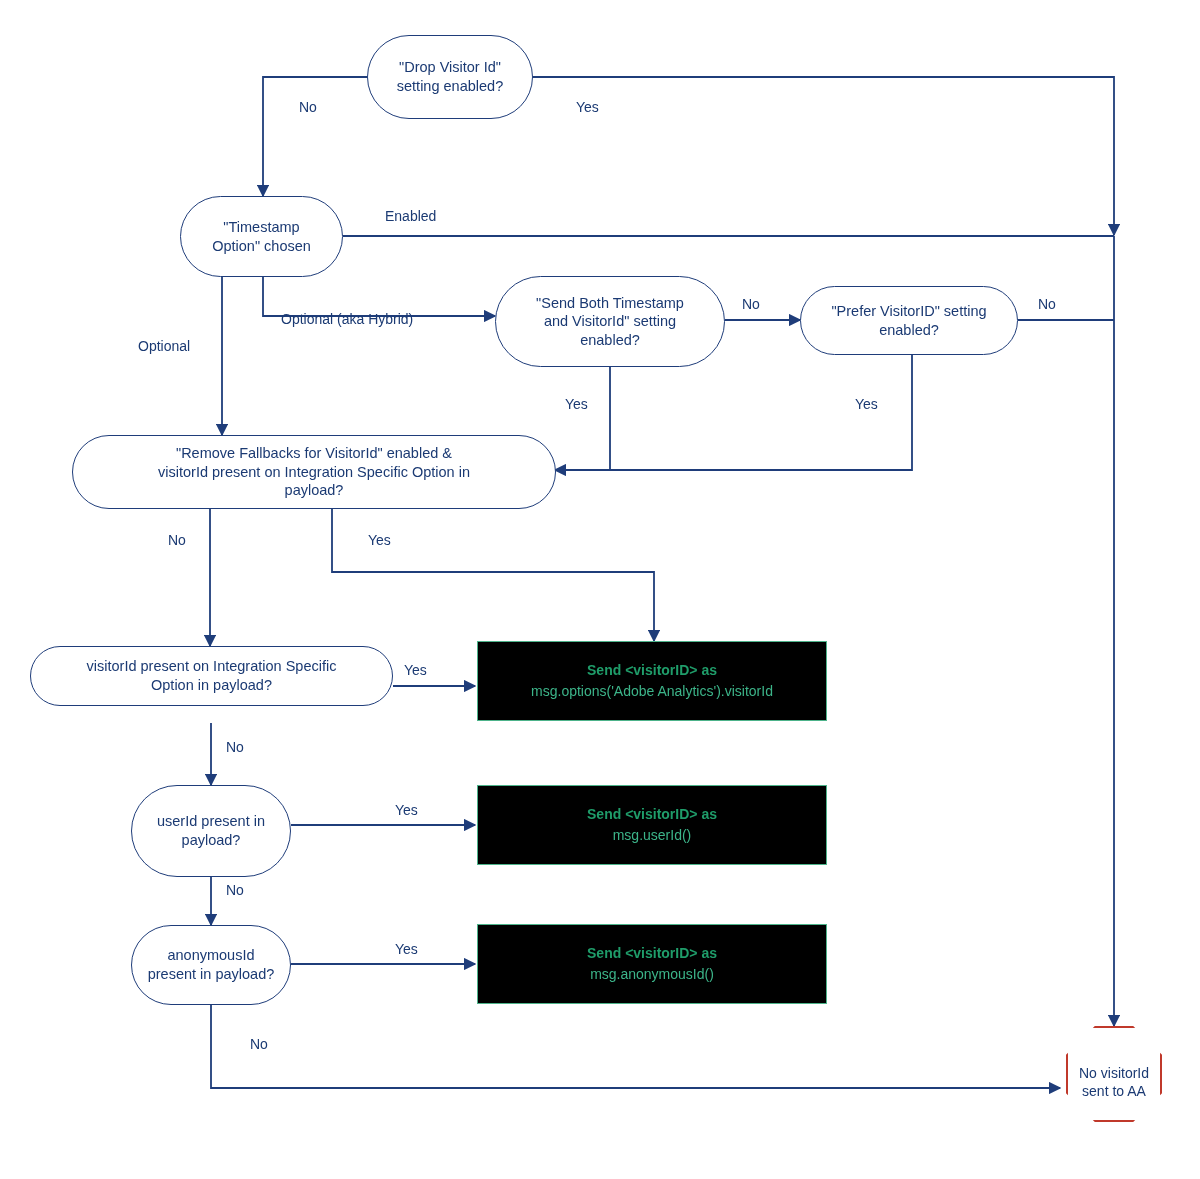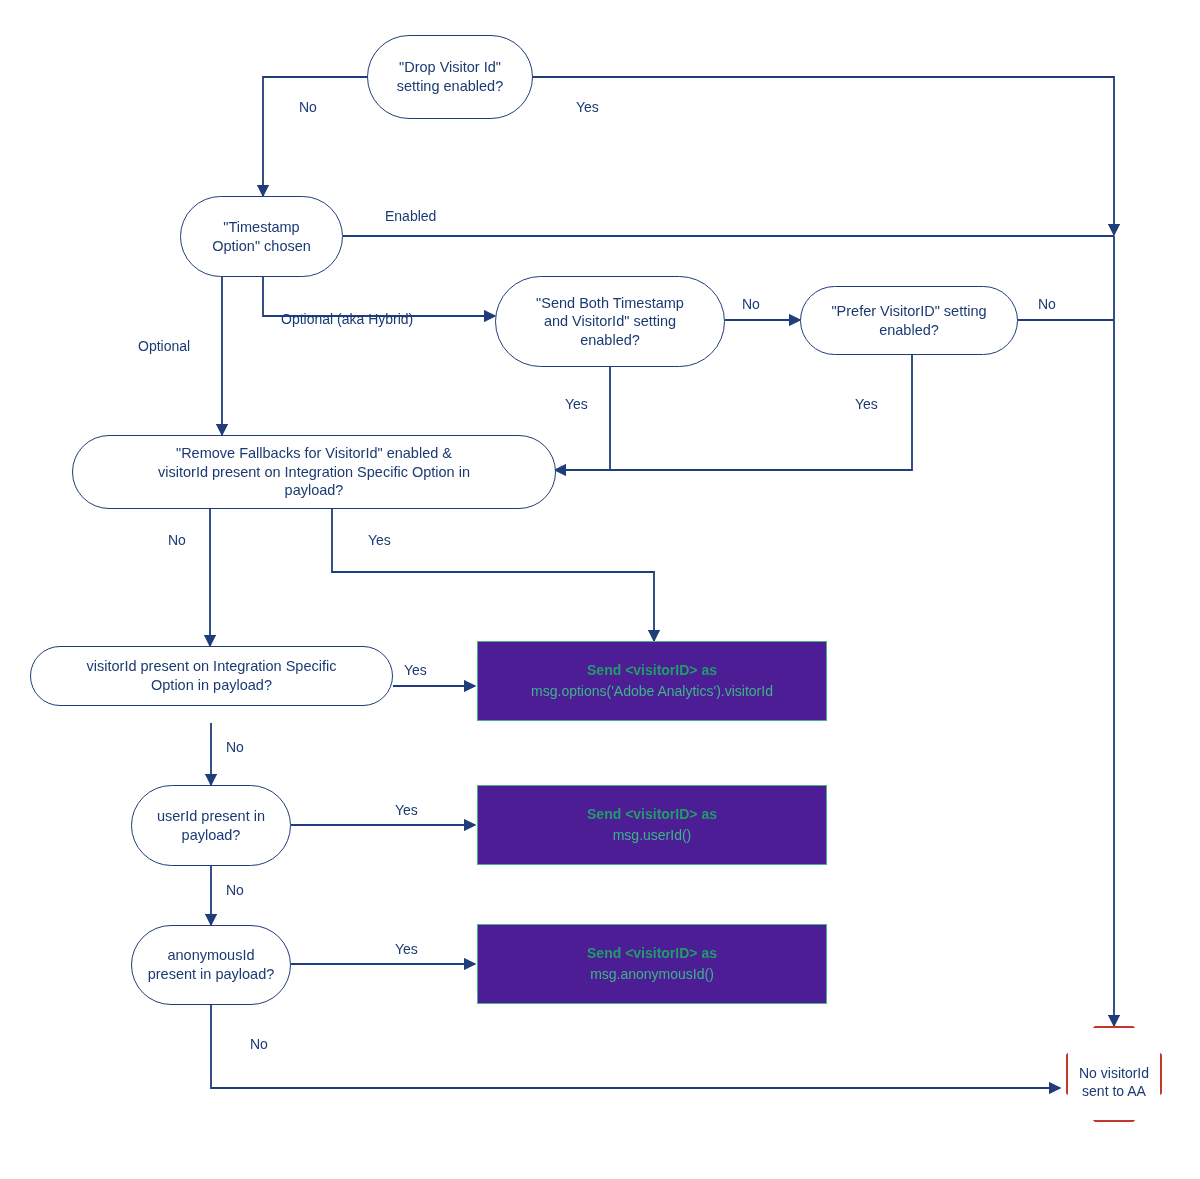--- a/index.html
+++ b/index.html
@@ -43,7 +43,7 @@
   }
   .outbox {
     border: 1.4px solid #4db38a;
-    background: #4c1d95;
+    background: #000000;
     color: #22a06b;
     font-size: 14px;
     flex-direction: column;

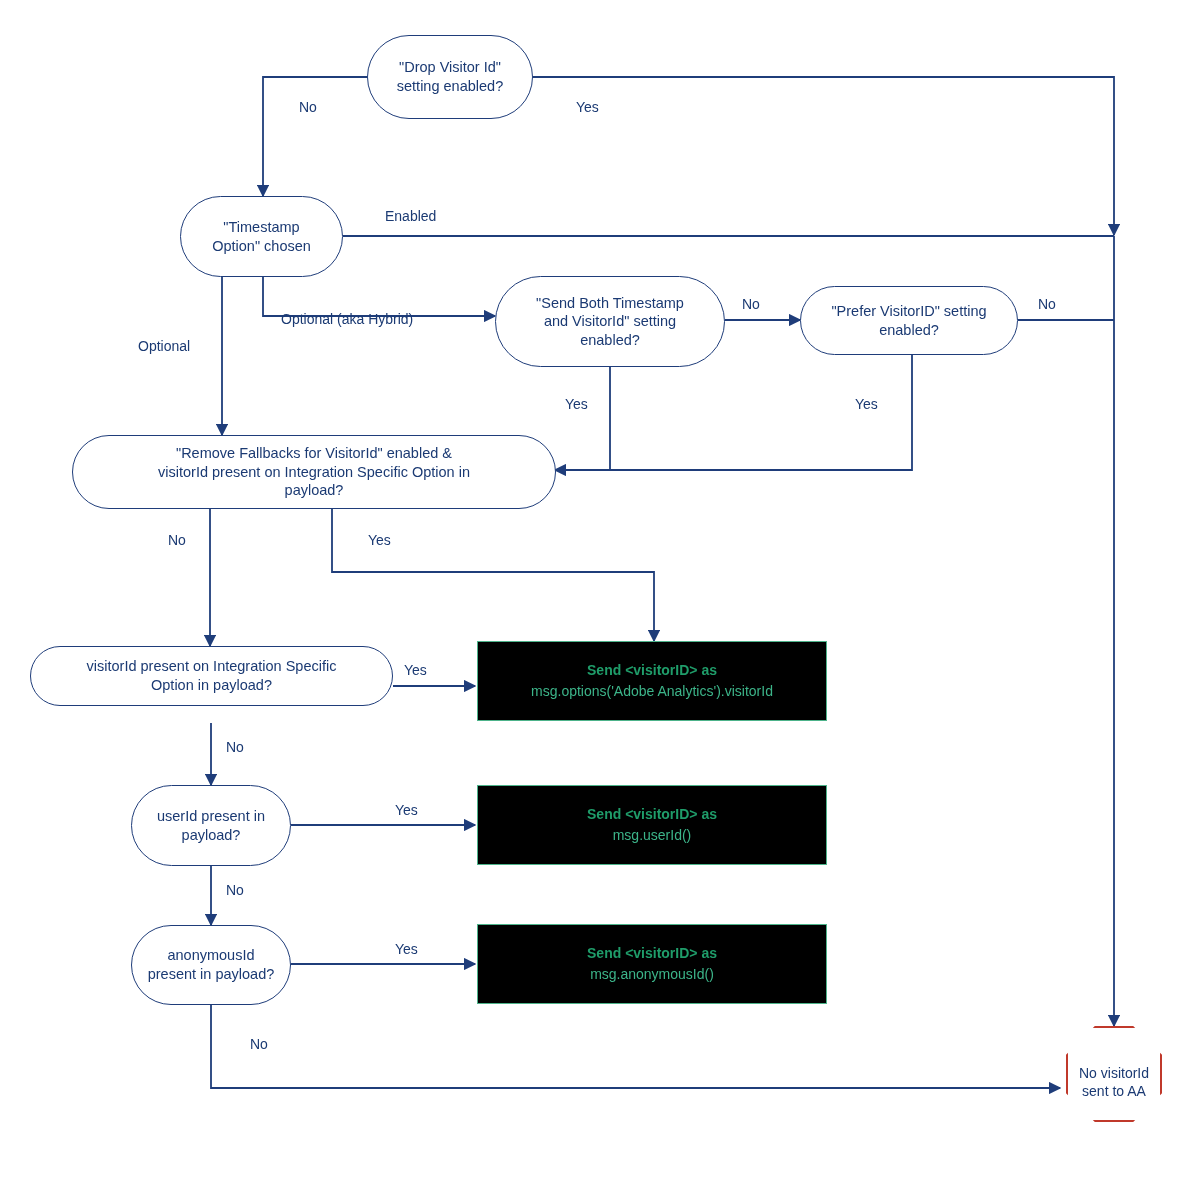--- a/index.html
+++ b/index.html
@@ -171,7 +171,7 @@
 Option in payload?</span>
   </div>
 
-  <div class="node decision" style="left:131px; top:785px; width:160px; height:81px;">
+  <div class="node decision" style="left:131px; top:785px; width:160px; height:92px;">
     <span style="white-space:pre-line;">userId present in
 payload?</span>
   </div>

